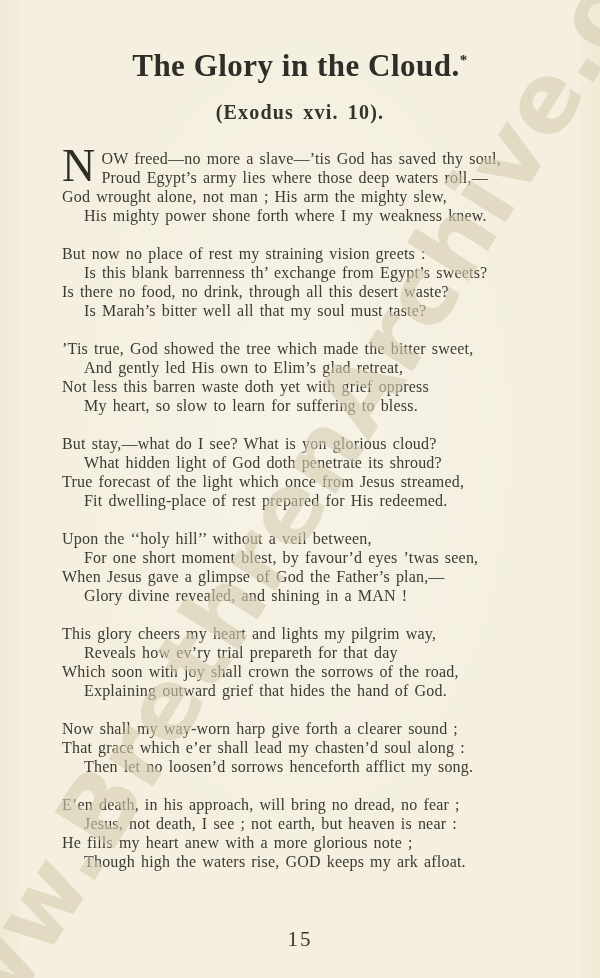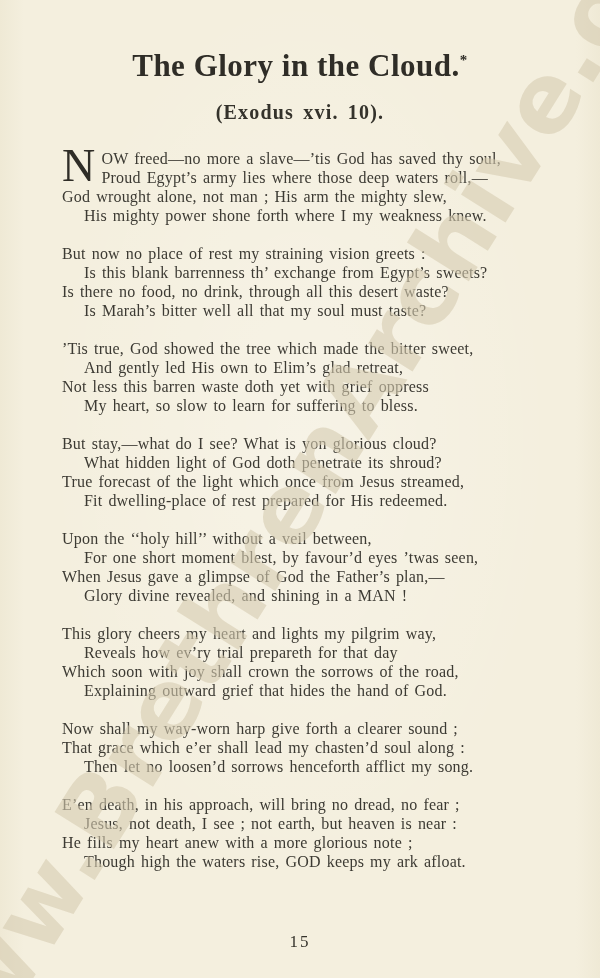--- a/index.html
+++ b/index.html
@@ -64,7 +64,7 @@
     position: absolute;
     bottom: 26px; left: 0; right: 0;
     text-align: center;
-    font-size: 17px;
+    font-size: 21px;
     letter-spacing: 2px;
     color: #35332c;
   }

